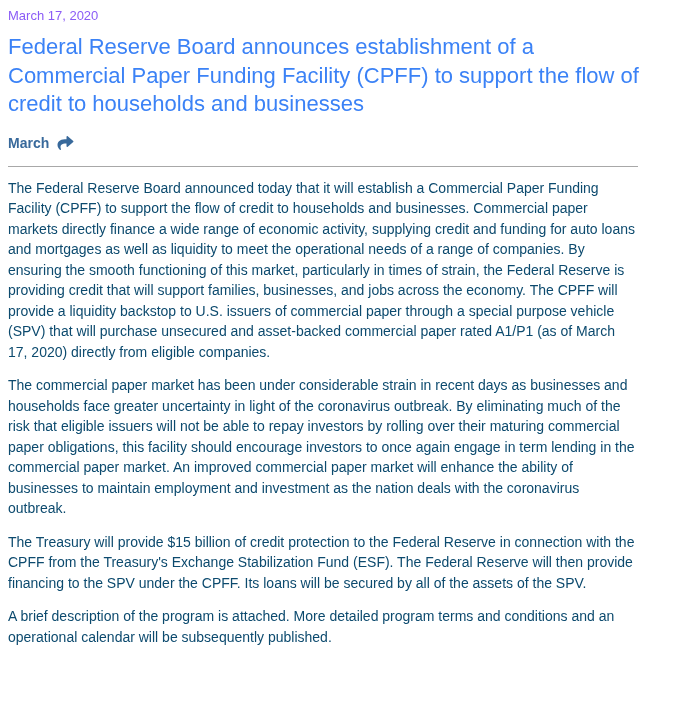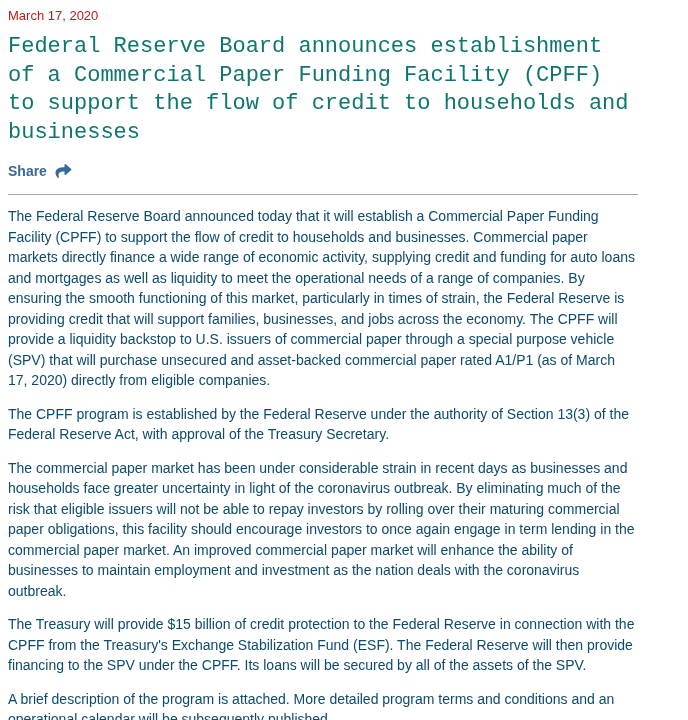--- a/index.html
+++ b/index.html
@@ -17,7 +17,7 @@
   }
   .release-date {
     font-size: 13px;
-    color: #b91c1c;
+    color: #8b5cf6;
     line-height: 16px;
     margin-bottom: 9px;
   }

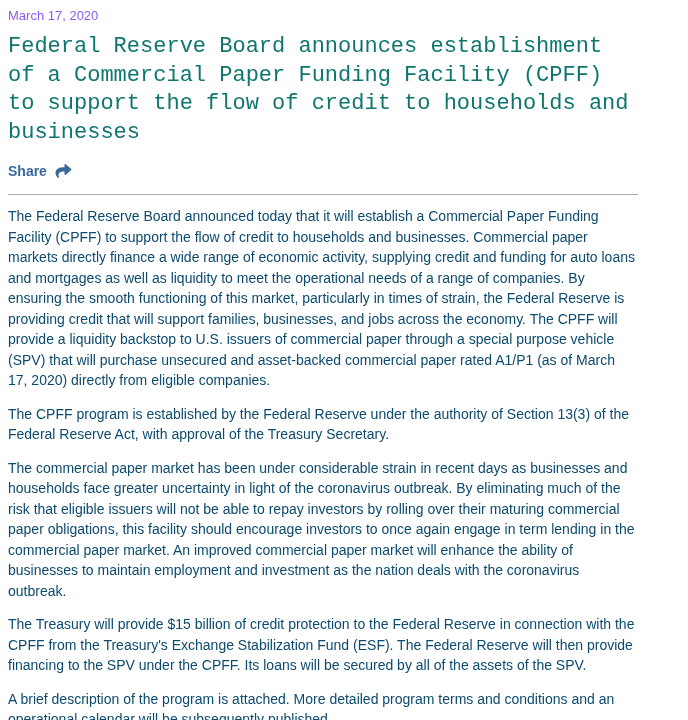--- a/index.html
+++ b/index.html
@@ -22,11 +22,11 @@
     margin-bottom: 9px;
   }
   .page-title {
-    font-family: Liberation Mono, monospace;
+    font-family: Liberation Sans, sans-serif;
     font-weight: 400;
     font-size: 22px;
     line-height: 28.5px;
-    color: #0f766e;
+    color: #3b82f6;
     width: 632px;
     margin-bottom: 16px;
     letter-spacing: 0;

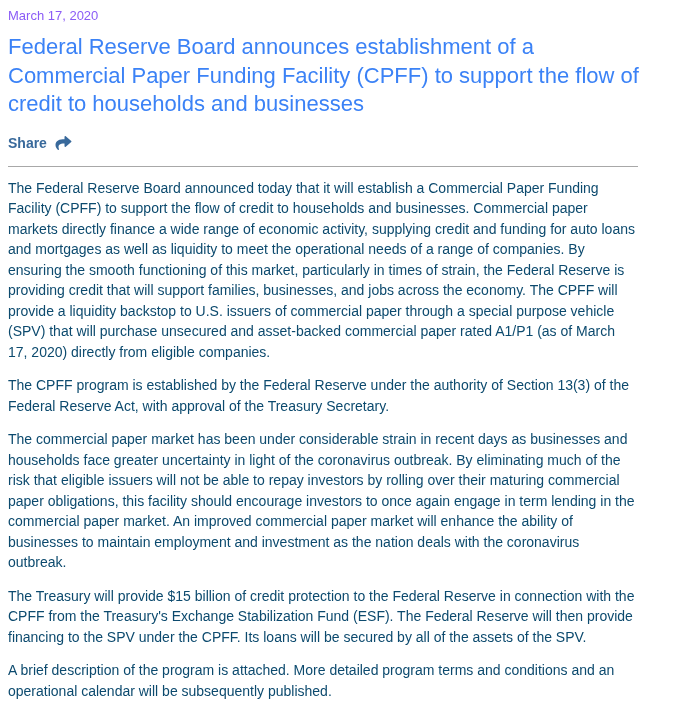--- a/index.html
+++ b/index.html
@@ -82,7 +82,7 @@
 
 
   <a class="share-row">
-    <span class="share-label">Share</span>
+    <span class="share-label">March</span>
     <span class="share-arrow-icon">
       <svg viewBox="0 0 512 512" width="19" height="16" aria-hidden="true">
         <path fill="#38699b" d="M503.7 226.2l-176 151.1c-15.38 13.3-39.69 2.545-39.69-18.16V272.1C132.9 274.3 66.06 312.8 111.4 457.8c5.031 16.09-14.41 28.56-28.06 18.62C39.59 444.6 0 383.8 0 322.3c0-152.2 127.4-184.4 288-186.3V56.02c0-20.67 24.28-31.46 39.69-18.16l176 151.2c11.07 9.5 11.07 26.7 0 37.14z"></path>

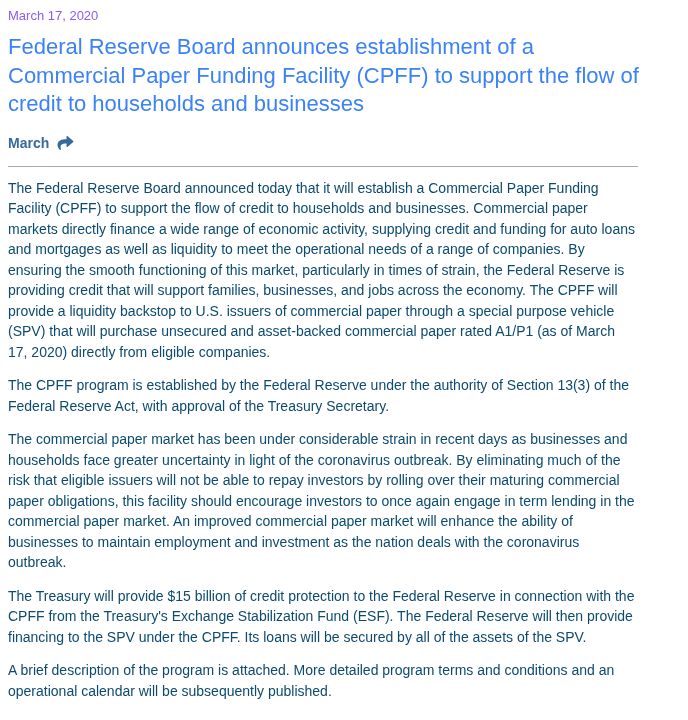--- a/index.html
+++ b/index.html
@@ -94,7 +94,6 @@
 
   <div class="body-copy">
     <p>The Federal Reserve Board announced today that it will establish a Commercial Paper Funding Facility (CPFF) to support the flow of credit to households and businesses. Commercial paper markets directly finance a wide range of economic activity, supplying credit and funding for auto loans and mortgages as well as liquidity to meet the operational needs of a range of companies. By ensuring the smooth functioning of this market, particularly in times of strain, the Federal Reserve is providing credit that will support families, businesses, and jobs across the economy. The CPFF will provide a liquidity backstop to U.S. issuers of commercial paper through a special purpose vehicle (SPV) that will purchase unsecured and asset-backed commercial paper rated A1/P1 (as of March 17, 2020) directly from eligible companies.</p>
-    <p>The CPFF program is established by the Federal Reserve under the authority of Section 13(3) of the Federal Reserve Act, with approval of the Treasury Secretary.</p>
     <p>The commercial paper market has been under considerable strain in recent days as businesses and households face greater uncertainty in light of the coronavirus outbreak. By eliminating much of the risk that eligible issuers will not be able to repay investors by rolling over their maturing commercial paper obligations, this facility should encourage investors to once again engage in term lending in the commercial paper market. An improved commercial paper market will enhance the ability of businesses to maintain employment and investment as the nation deals with the coronavirus outbreak.</p>
     <p>The Treasury will provide $15 billion of credit protection to the Federal Reserve in connection with the CPFF from the Treasury's Exchange Stabilization Fund (ESF). The Federal Reserve will then provide financing to the SPV under the CPFF. Its loans will be secured by all of the assets of the SPV.</p>
     <p>A brief description of the program is attached. More detailed program terms and conditions and an operational calendar will be subsequently published.</p>

